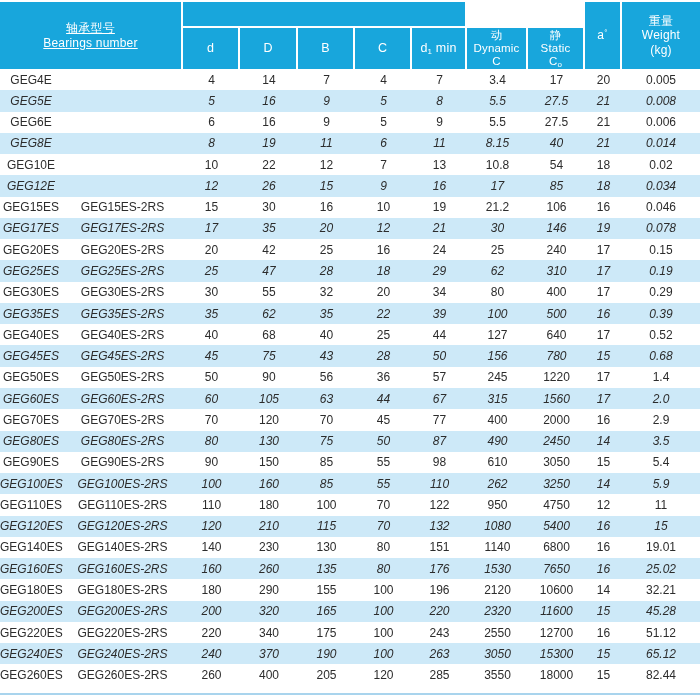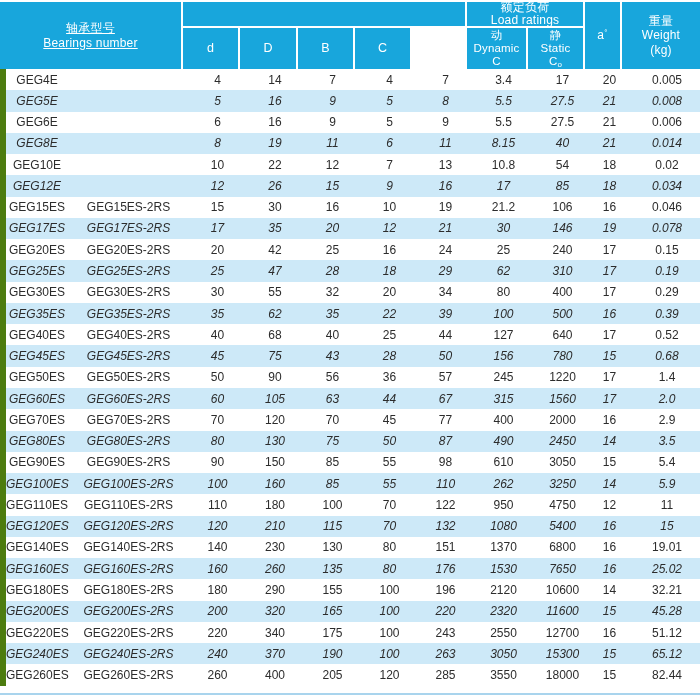--- a/index.html
+++ b/index.html
@@ -76,10 +76,6 @@
       <span>Dimensions(mm)</span>
     </div>
 
-    <div class="hcell br bb h-load">
-      <span>额定负荷</span>
-      <span>Load ratings</span>
-    </div>
 
     <div class="hcell br h-a">
       <span><span>a</span><sup class="hsup">°</sup></span>

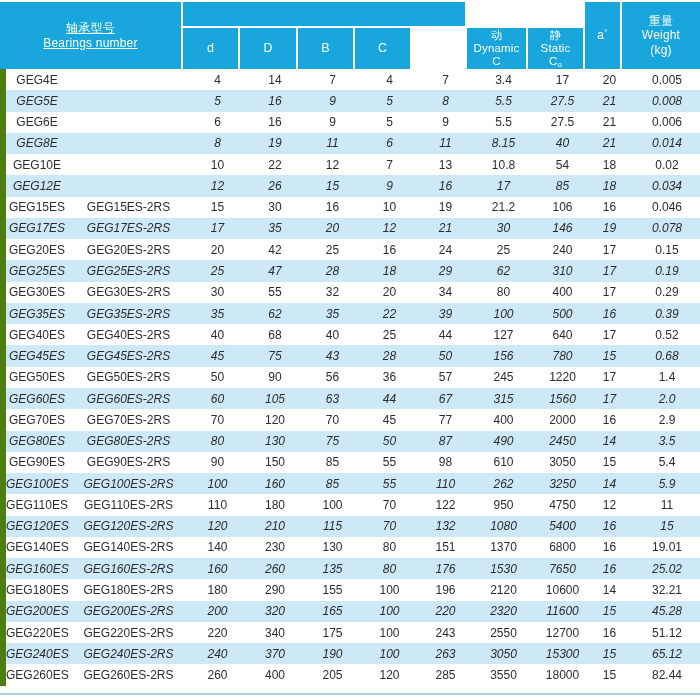--- a/index.html
+++ b/index.html
@@ -99,6 +99,9 @@
     <div class="hcell br h-sub" style="grid-column:5">
       <span>C</span>
     </div>
+    <div class="hcell br h-sub" style="grid-column:6">
+      <span><span>d</span><sub class="hsub">1</sub><span> min</span></span>
+    </div>
 
     <div class="hcell br h-sub small" style="grid-column:7">
       <span>动</span>

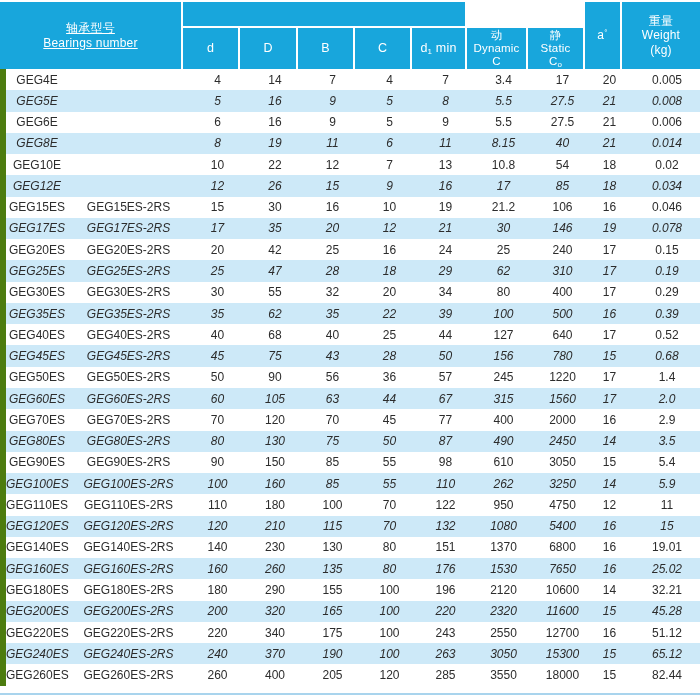--- a/index.html
+++ b/index.html
@@ -43,7 +43,7 @@
   sup.hsup{font-size:8px;vertical-align:4px;line-height:0;}
 
   
-  .tbody{background:#4d7c0f;padding-left:6px;}
+  .tbody{background:#c4b5fd;}
   .trow{
     display:grid;
     grid-template-columns:62px 121px 57px 58px 57px 57px 55px 61px 57px 37px 78px;

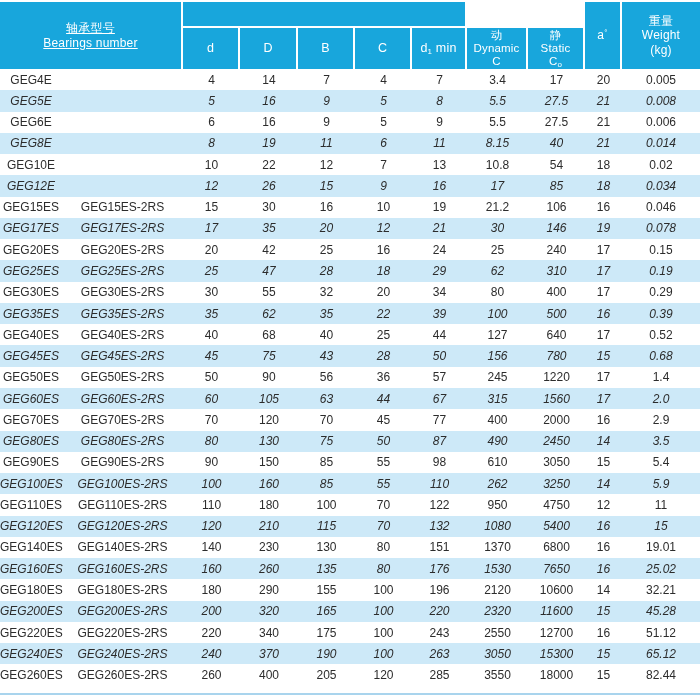--- a/index.html
+++ b/index.html
@@ -411,7 +411,7 @@
         <div class="tcell">130</div>
         <div class="tcell">80</div>
         <div class="tcell">151</div>
-        <div class="tcell">1370</div>
+        <div class="tcell">1140</div>
         <div class="tcell">6800</div>
         <div class="tcell">16</div>
         <div class="tcell">19.01</div>

